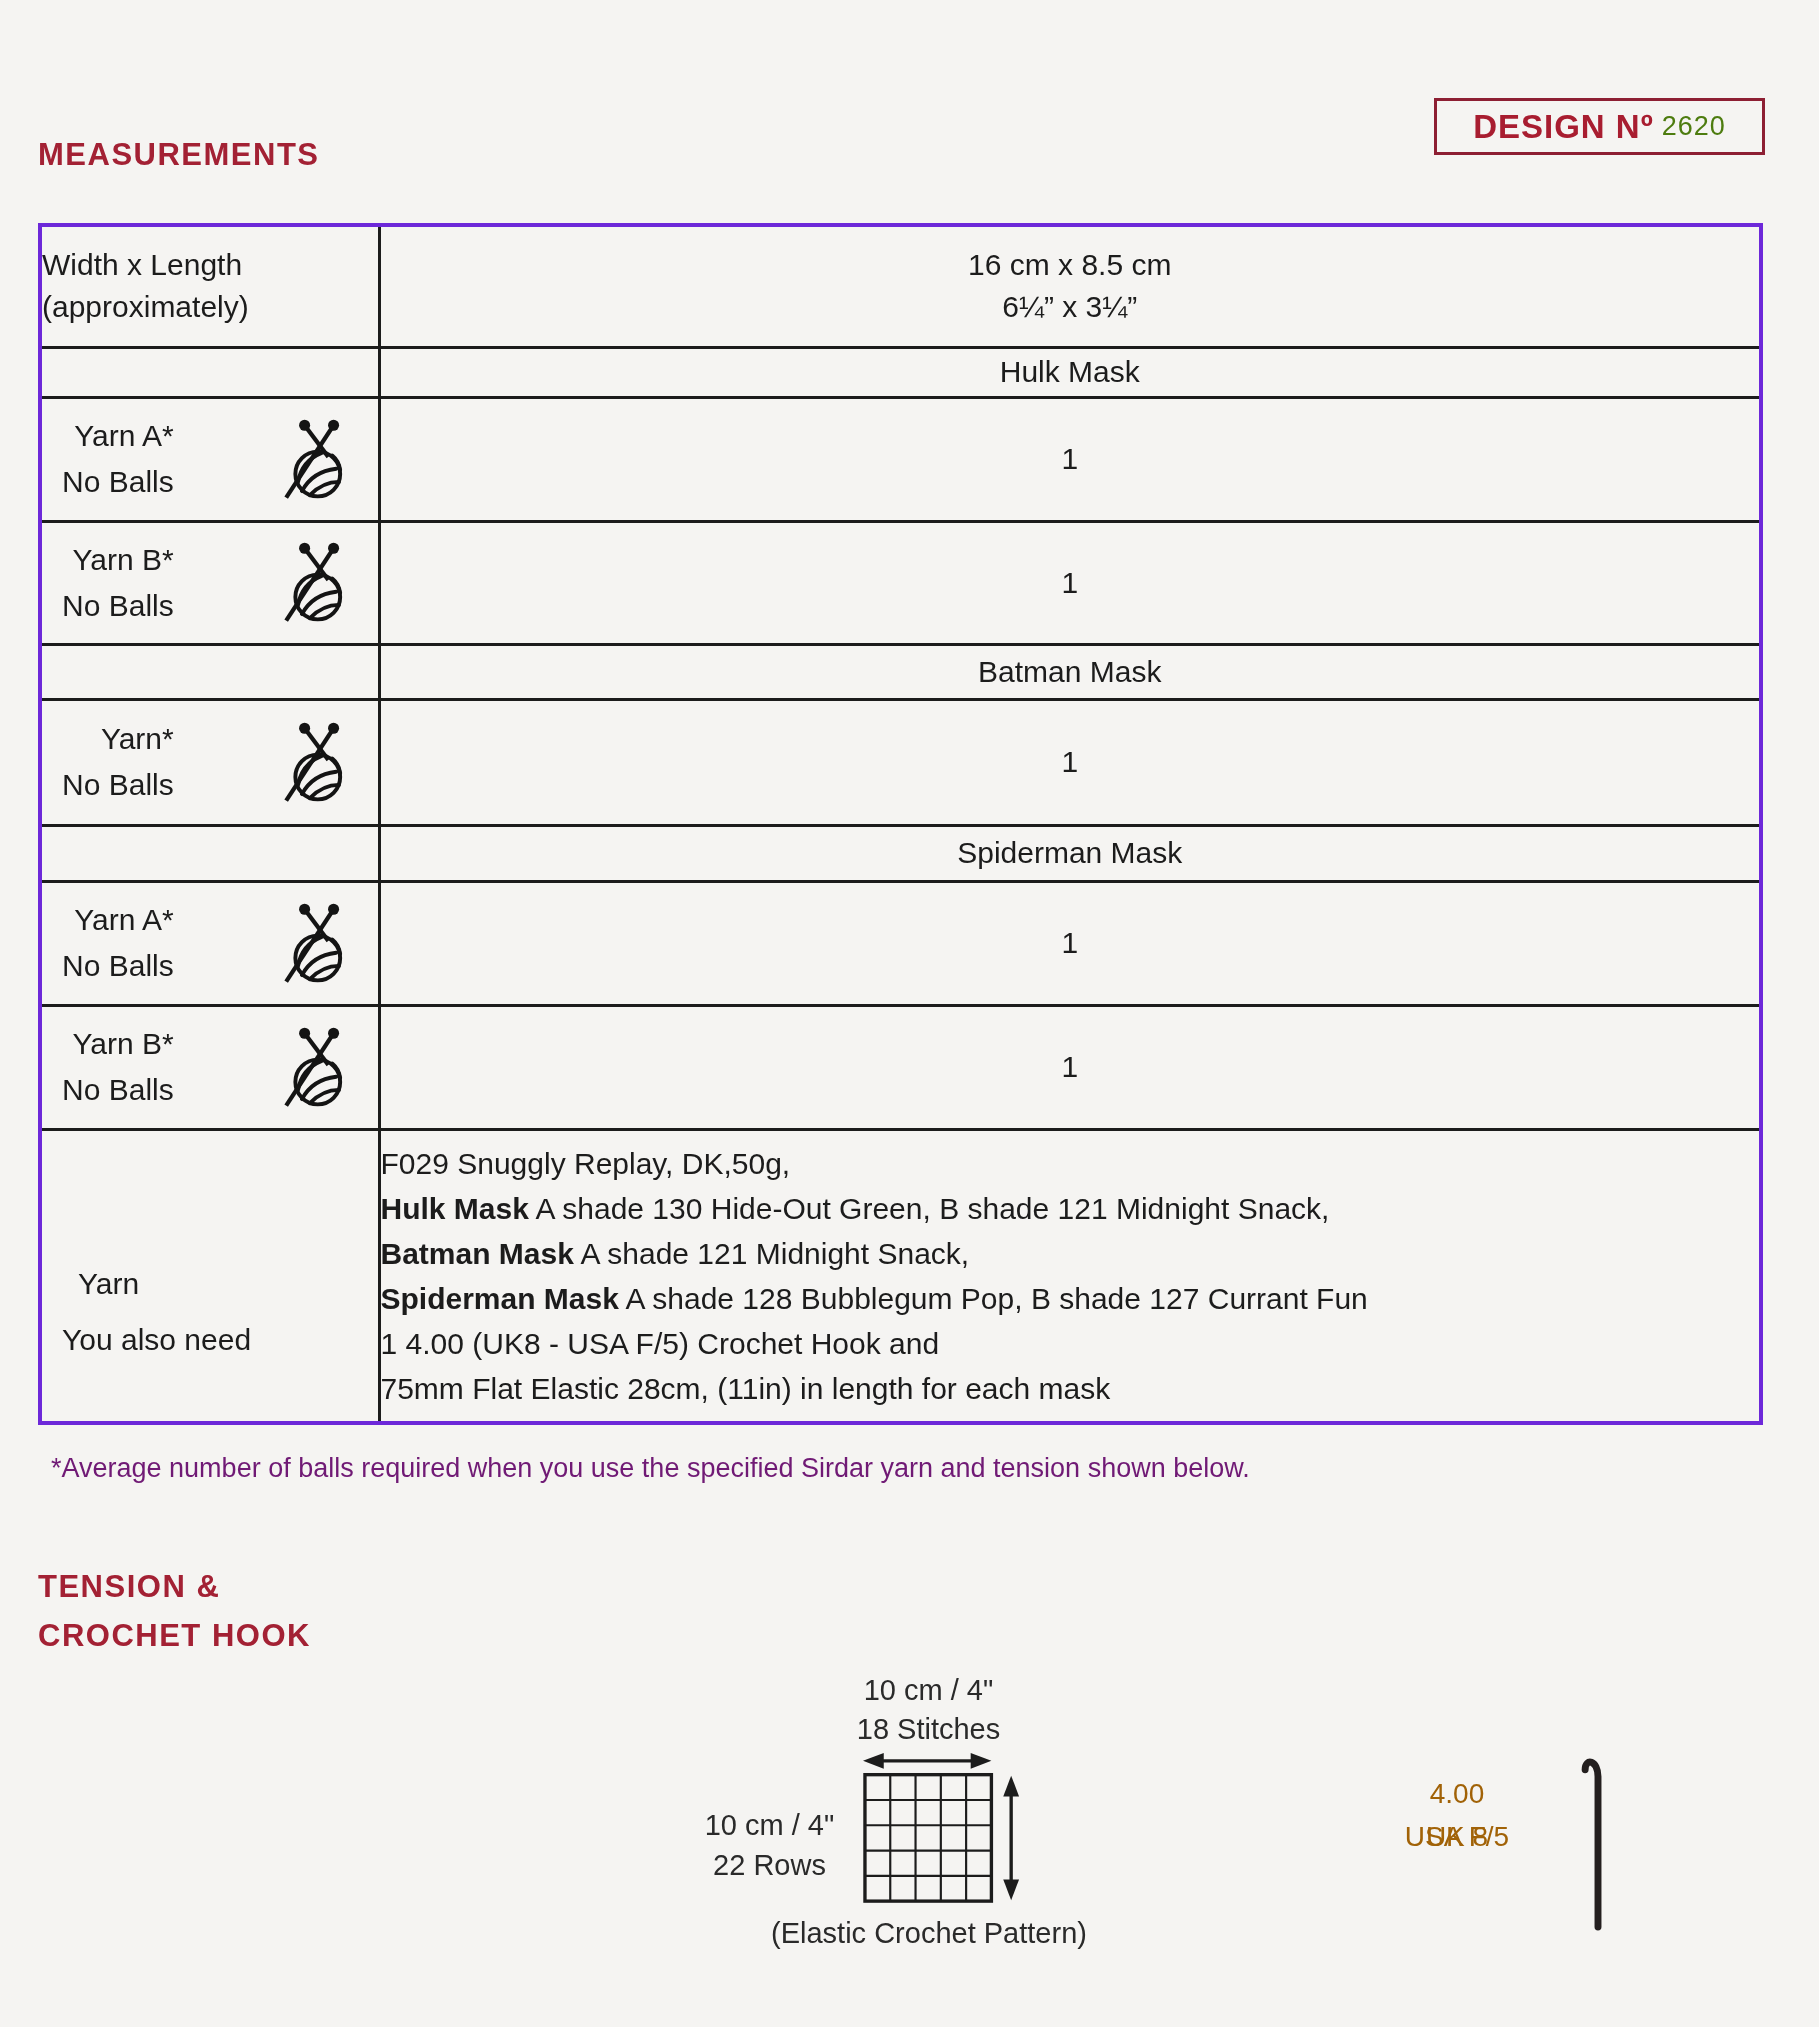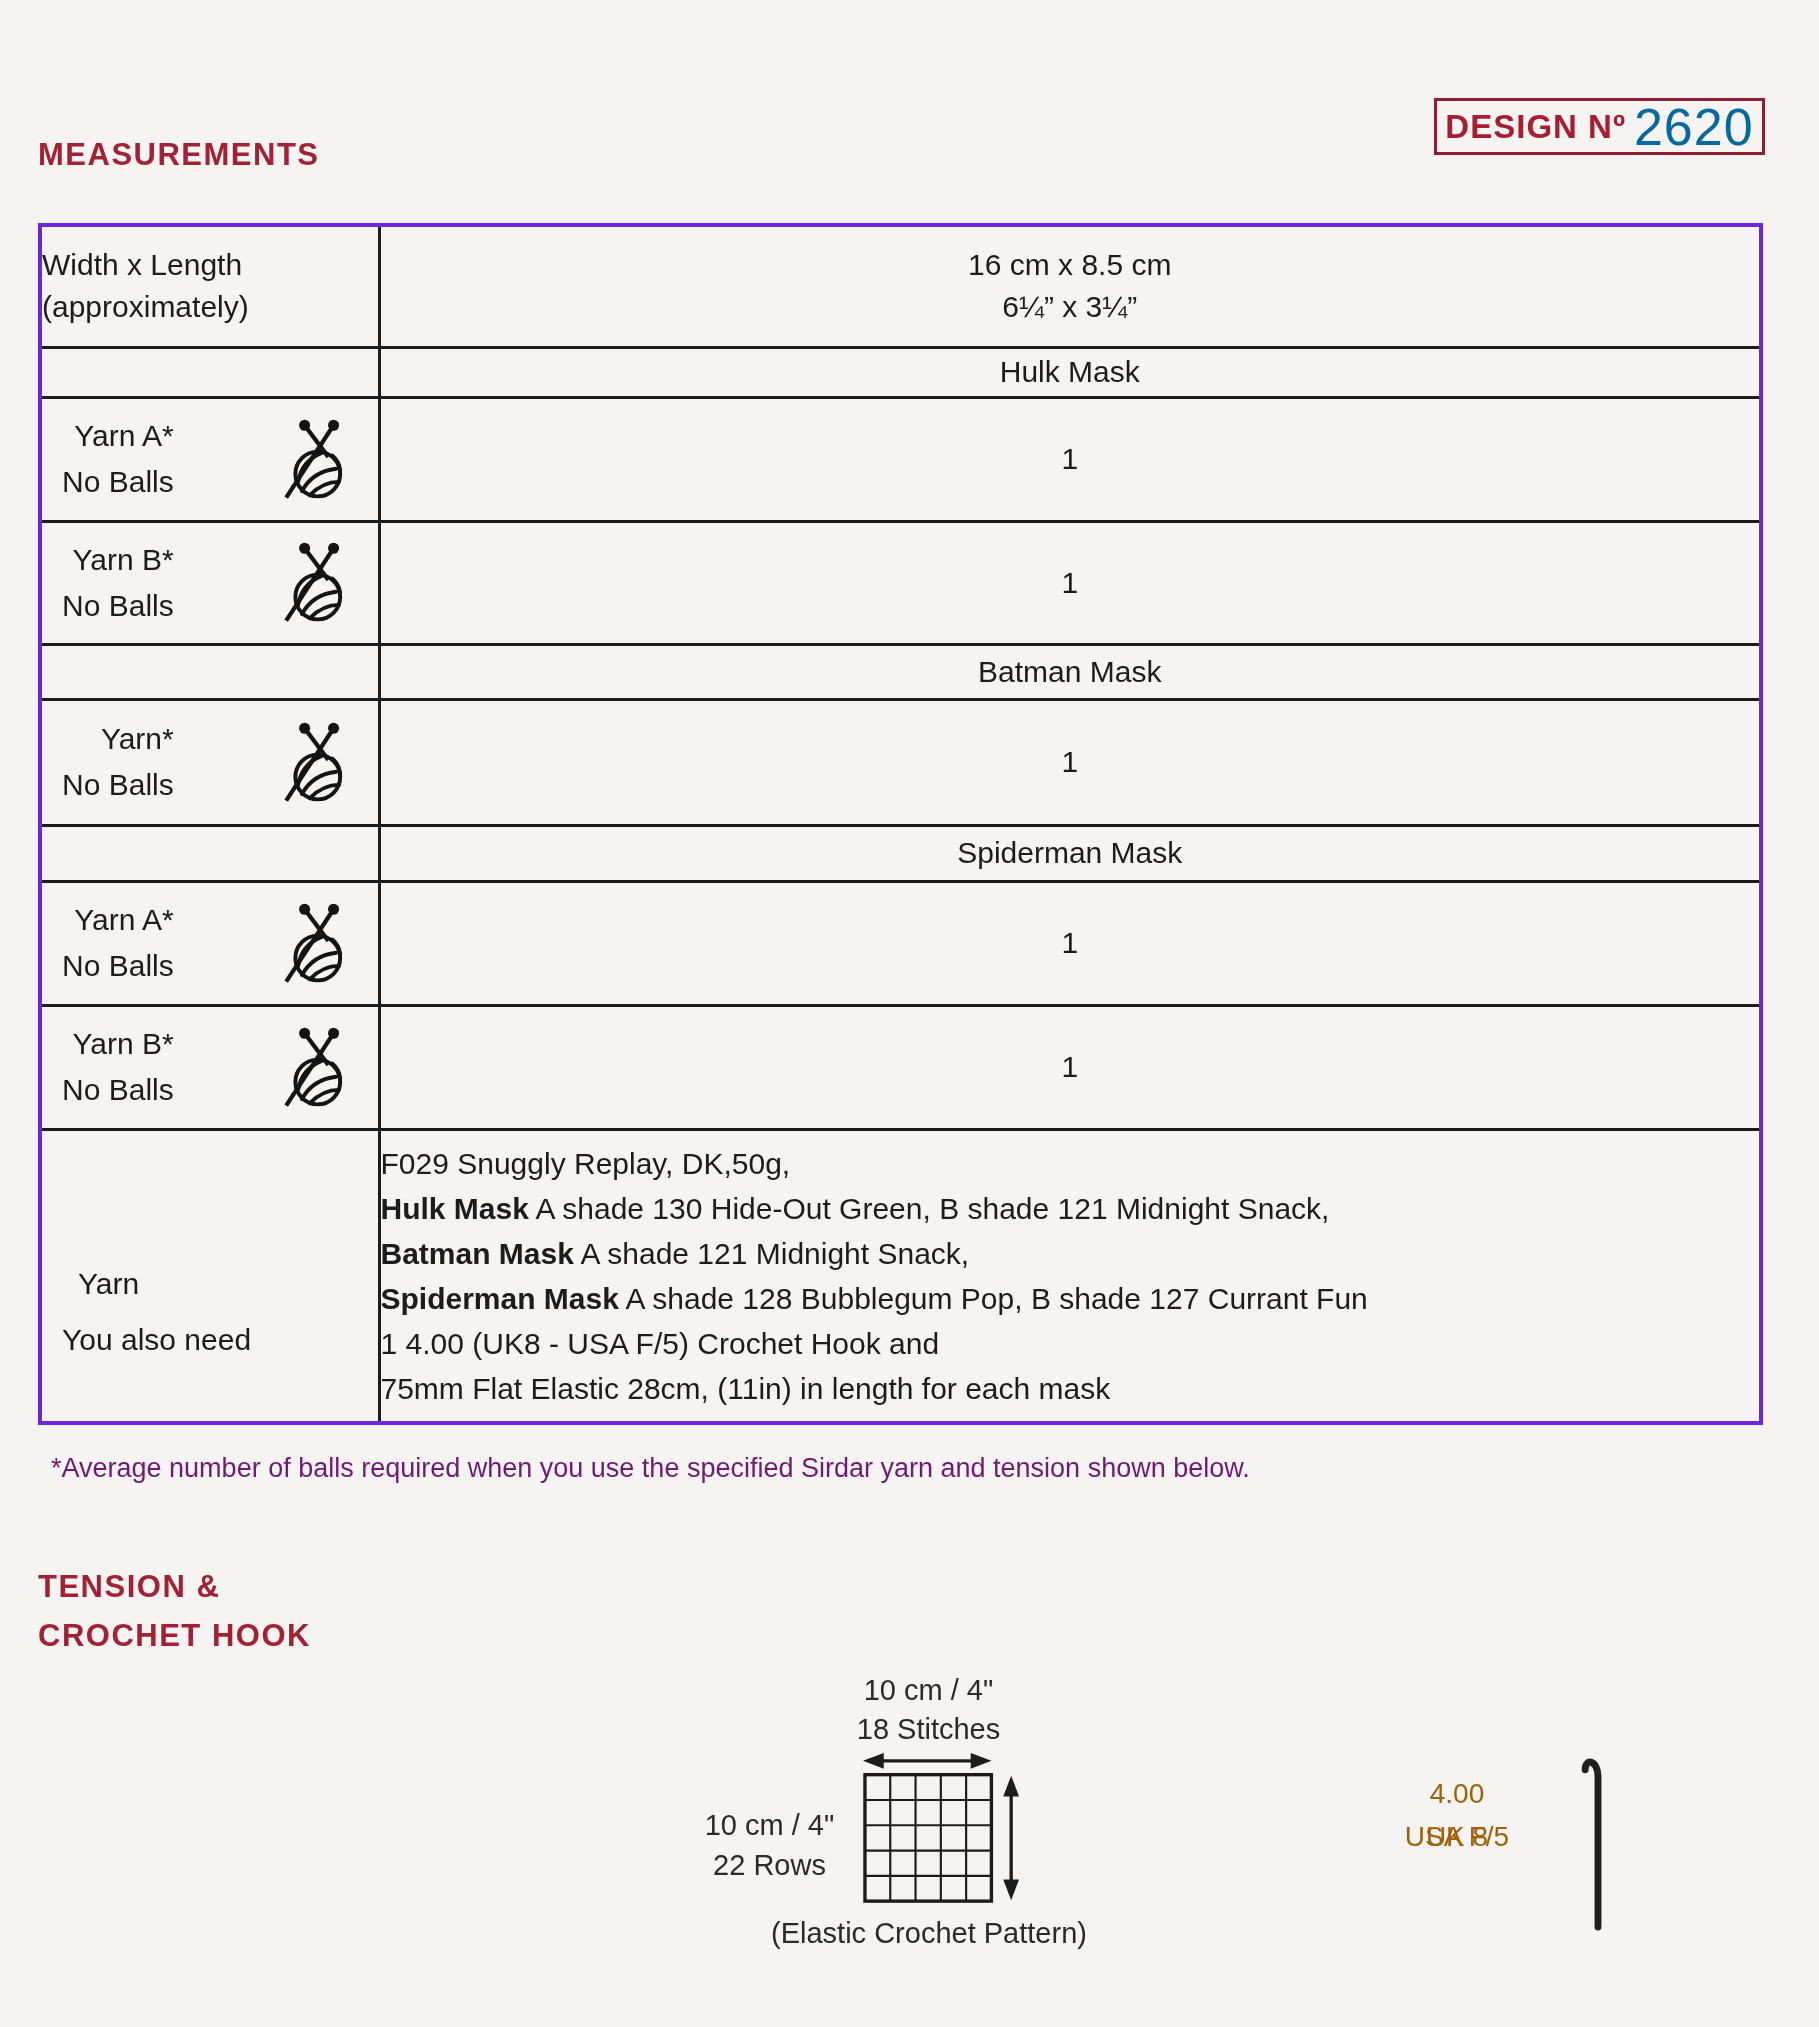--- a/index.html
+++ b/index.html
@@ -20,7 +20,7 @@
     display:flex;align-items:center;justify-content:center;gap:8px;
   }
   .design-label{color:#a81d30;font-size:33px;font-weight:700;letter-spacing:1px;}
-  .design-number{color:#0369a1;font-size:52px;font-weight:500;letter-spacing:1px;}
+  .design-number{color:#4d7c0f;font-size:27px;font-weight:500;letter-spacing:1px;}
 
   
   .red-heading{color:#a32134;font-weight:700;letter-spacing:1.5px;font-size:31px;}

